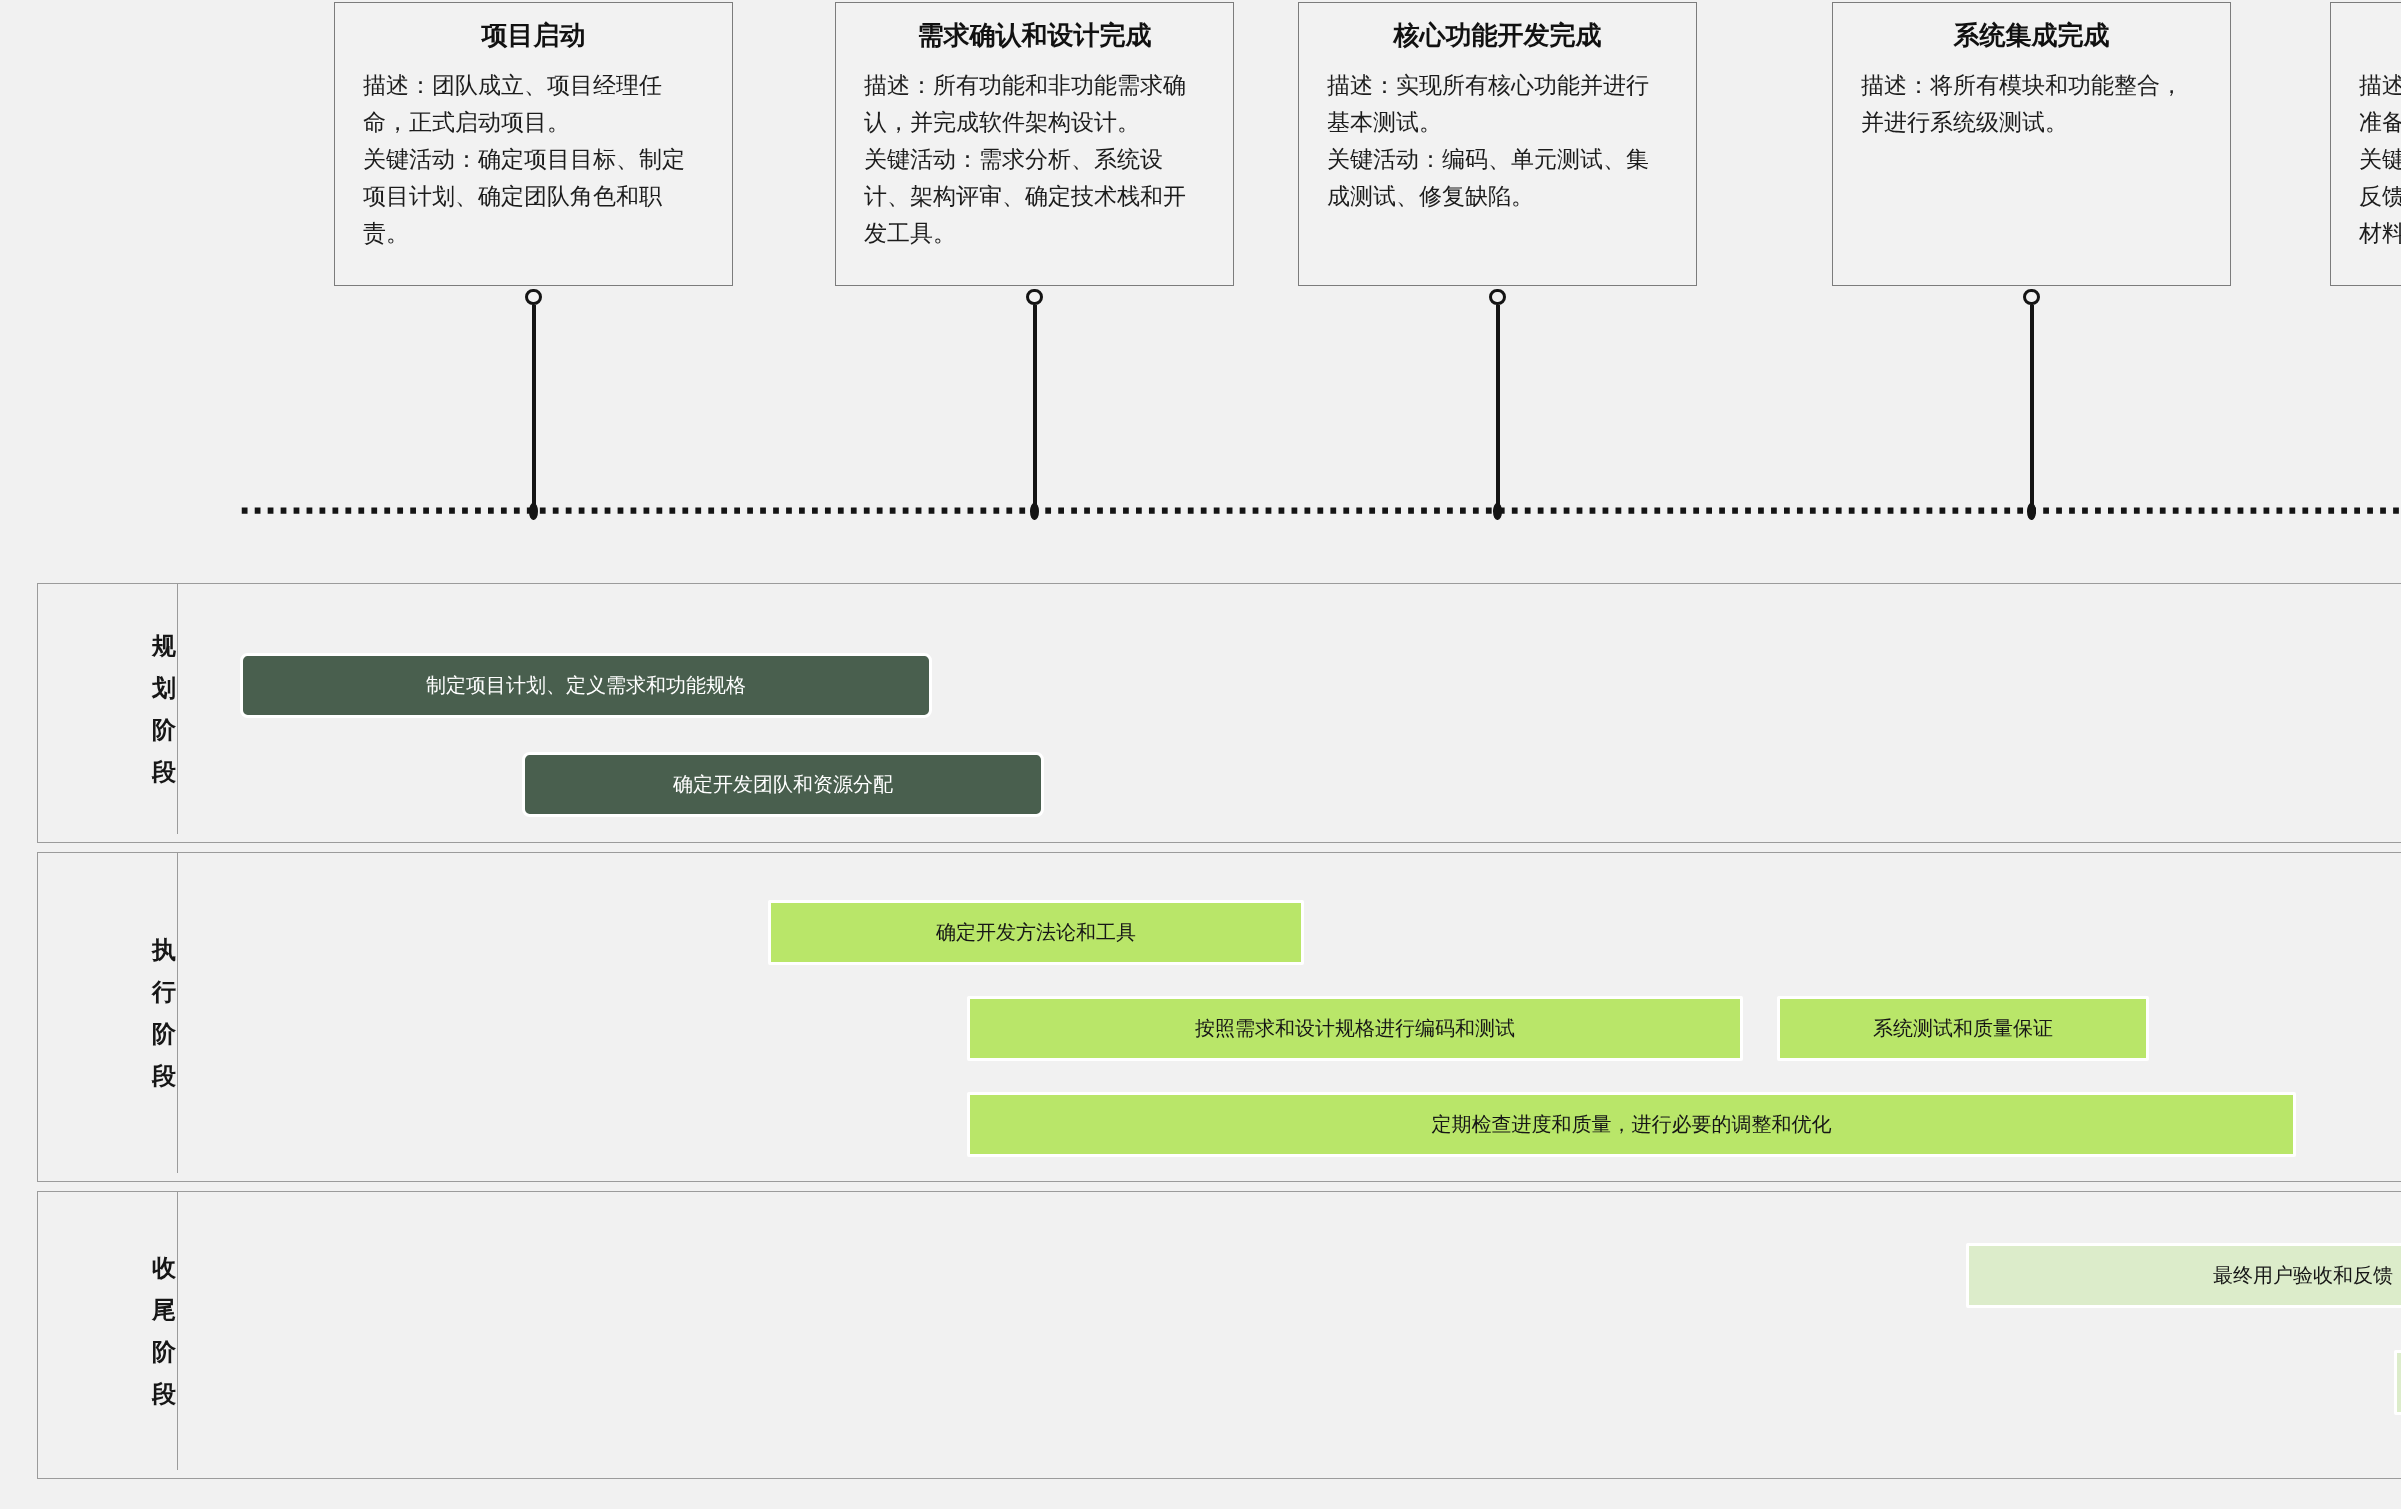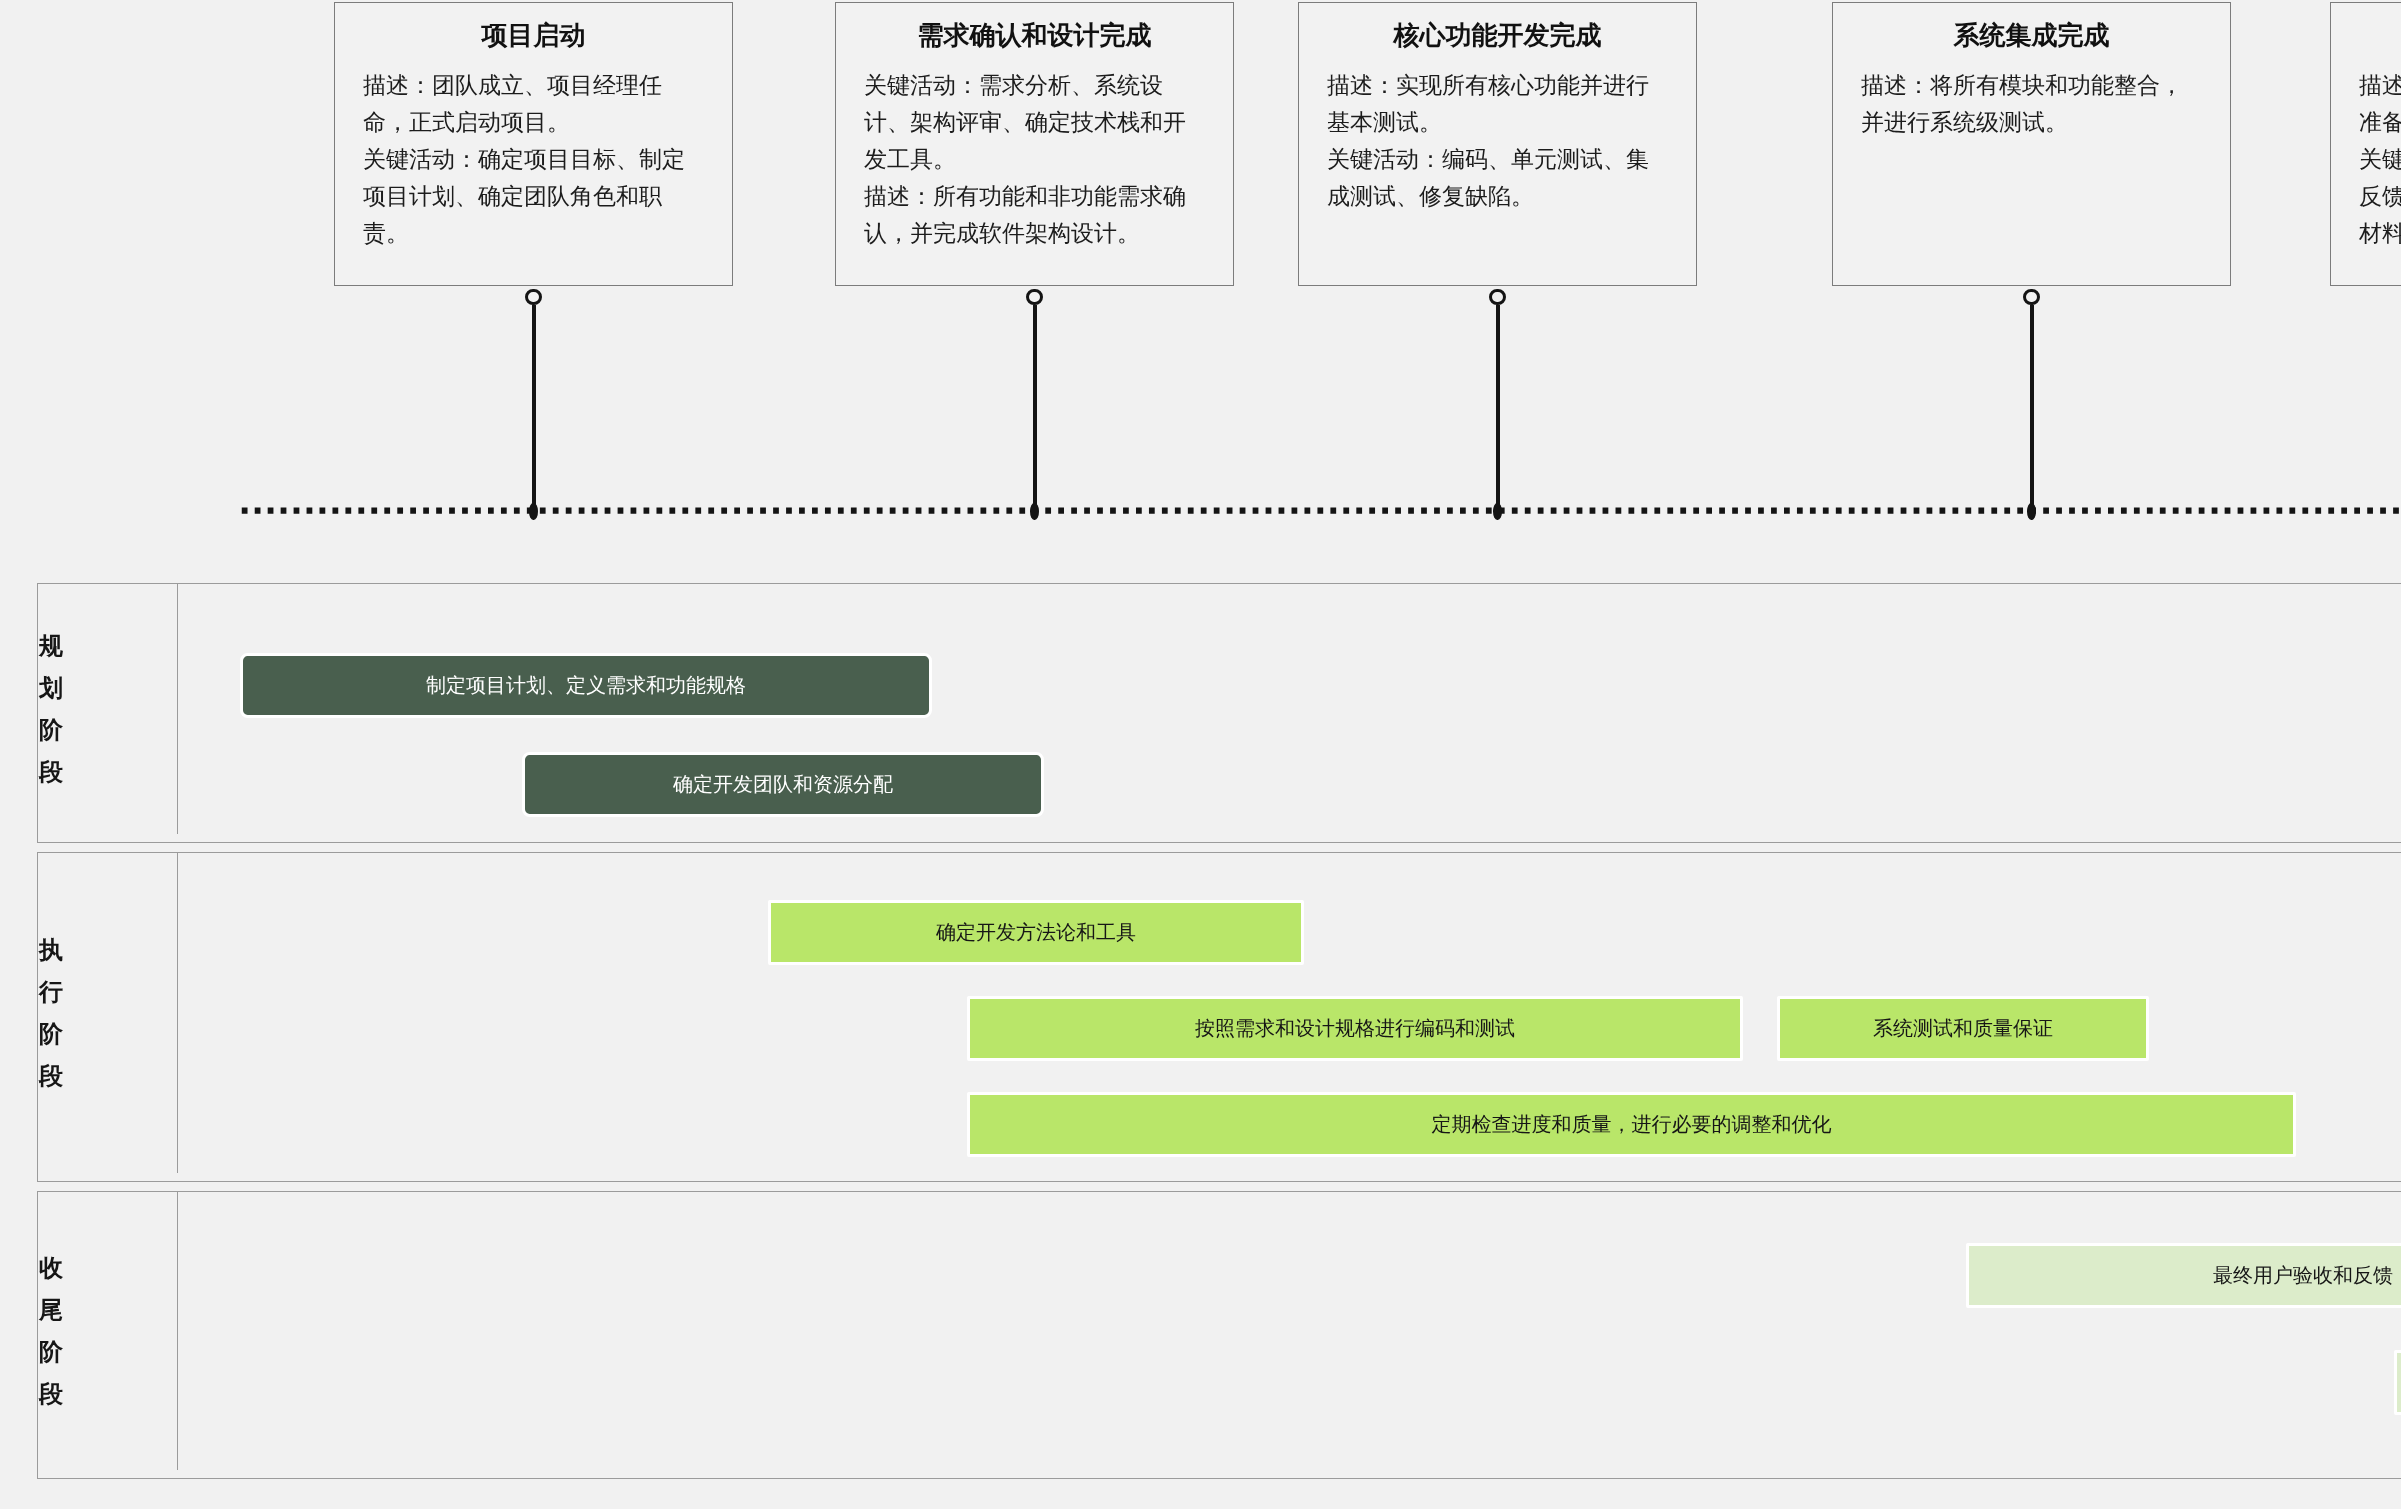--- a/index.html
+++ b/index.html
@@ -87,8 +87,8 @@
 <div class="abs ms-card" style="left: 835px; top: 1.9px; width: 399px; height: 284px;">
   <div class="ms-box">
     <div class="ms-title">需求确认和设计完成</div>
+    <div class="ms-body">描述：所有功能和非功能需求确认，并完成软件架构设计。</div>
     <div class="ms-body">关键活动：需求分析、系统设计、架构评审、确定技术栈和开发工具。</div>
-    <div class="ms-body">描述：所有功能和非功能需求确认，并完成软件架构设计。</div>
   </div>
   <div class="ms-circle"></div>
   <div class="ms-line"></div>

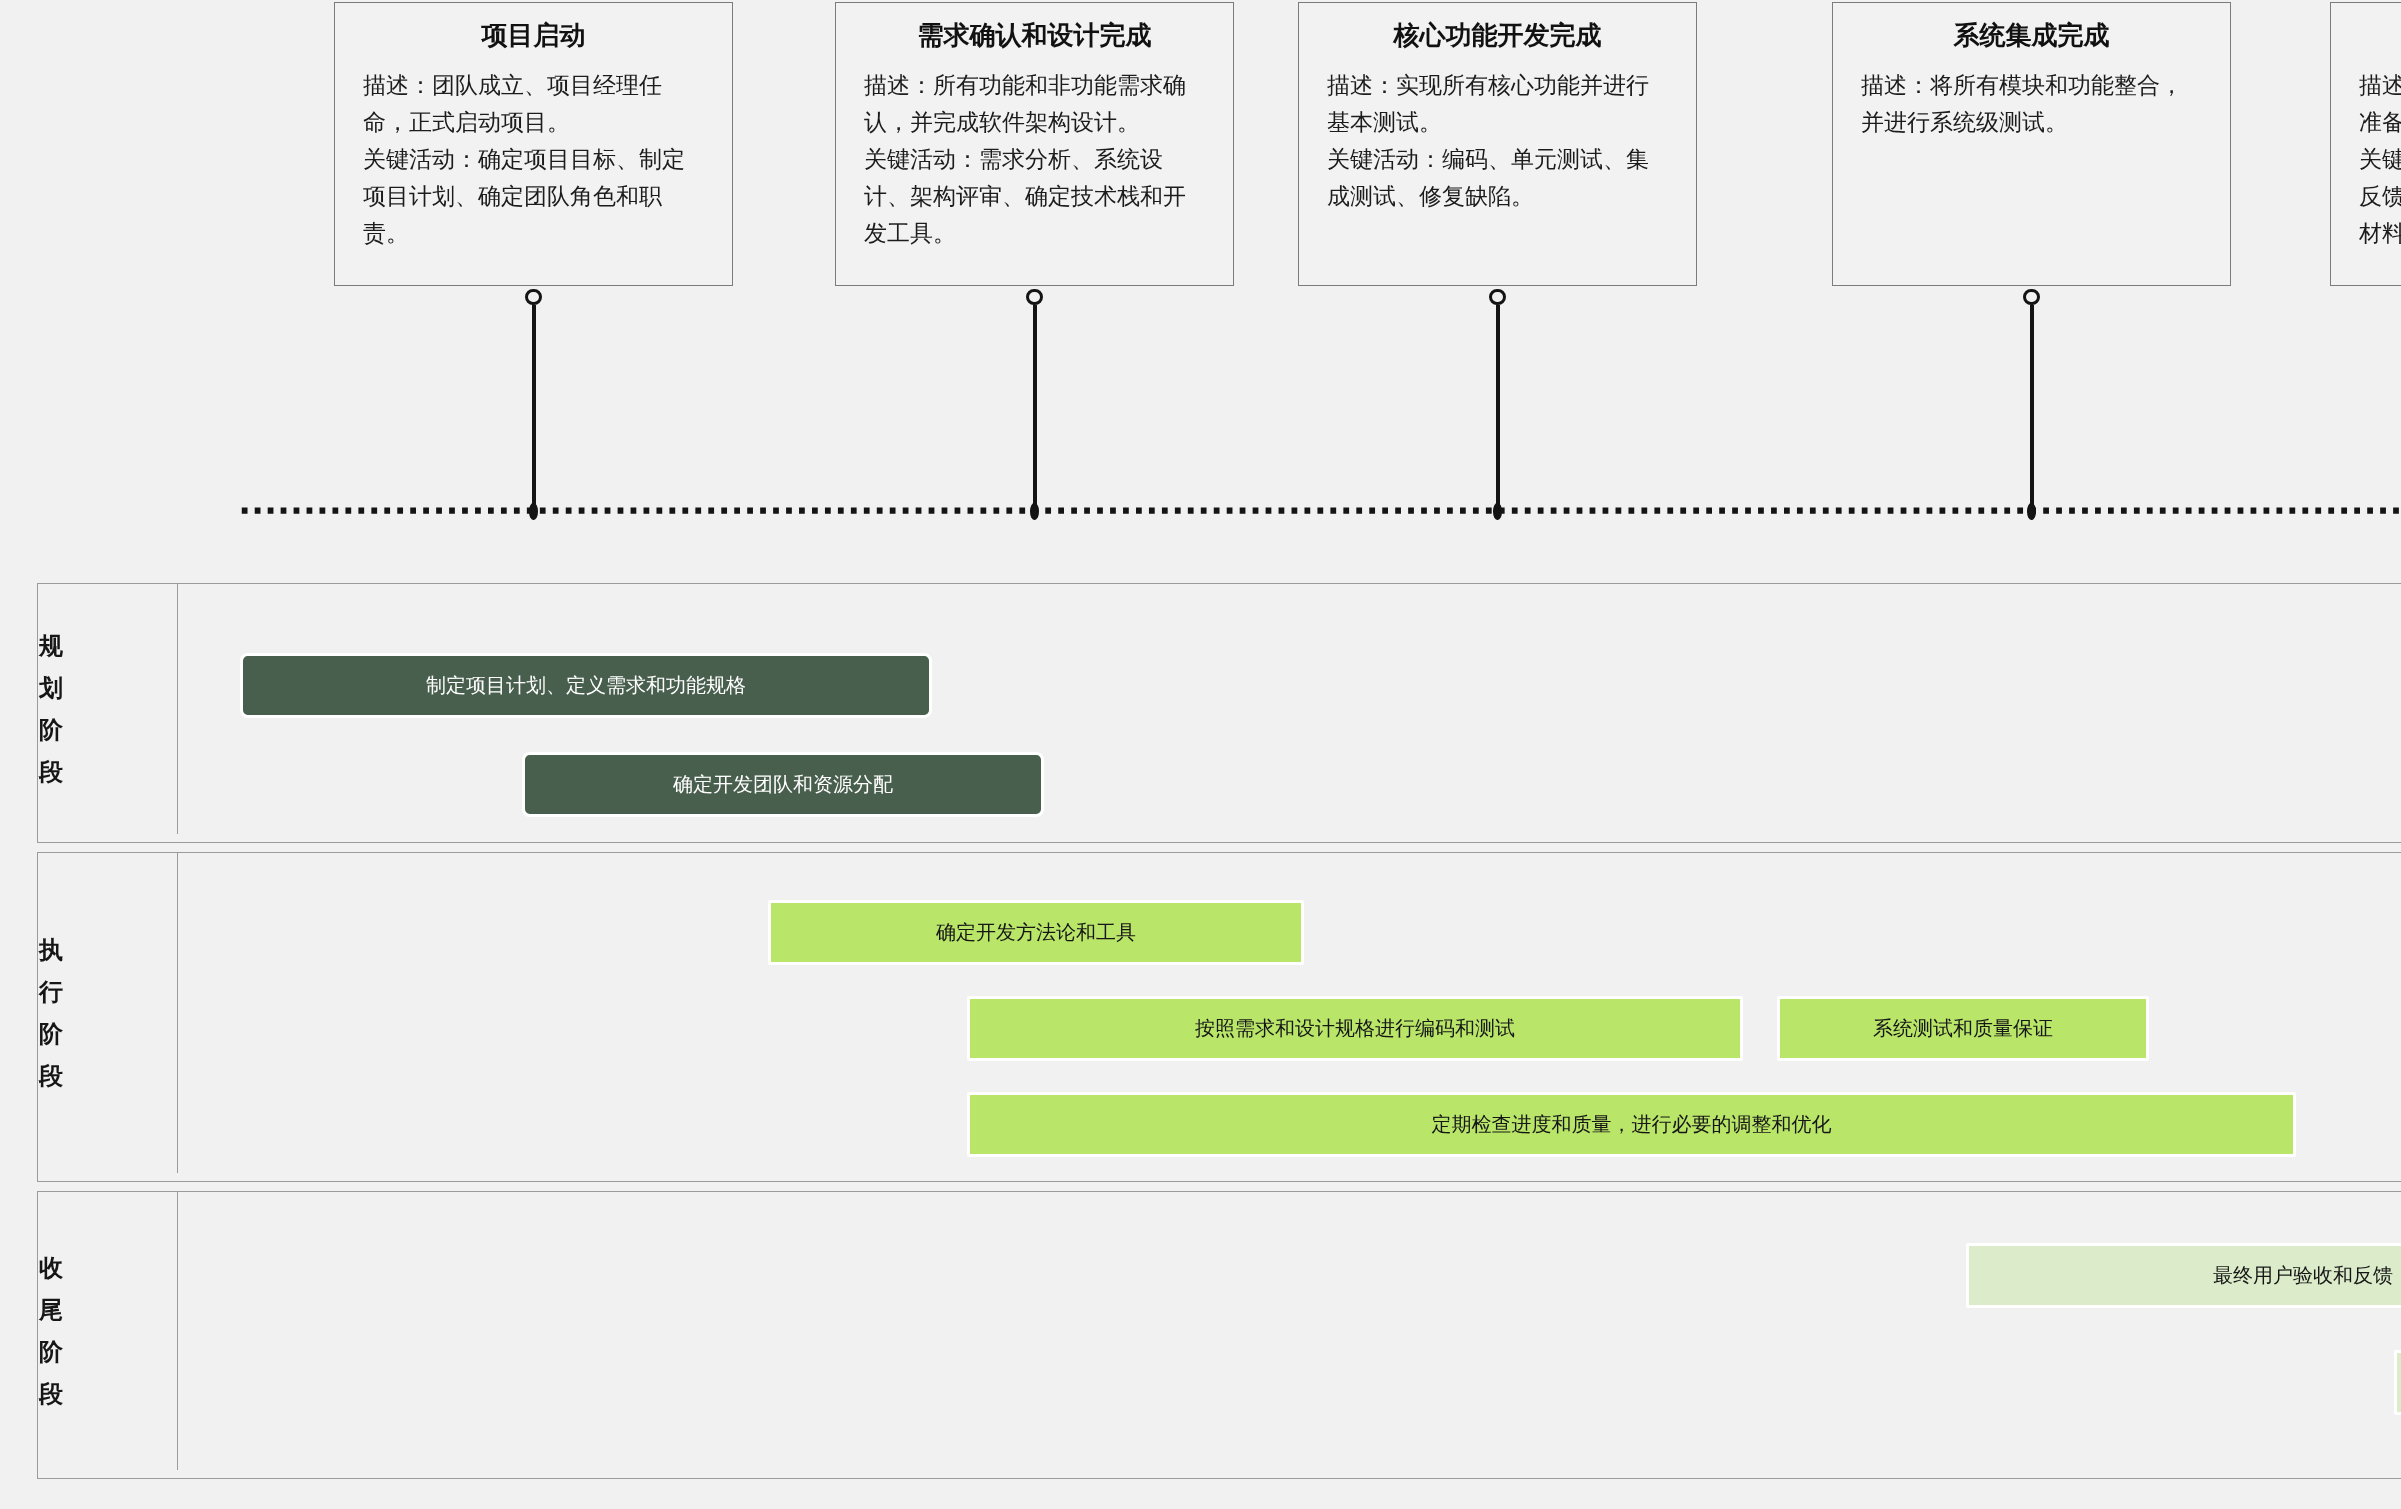--- a/index.html
+++ b/index.html
@@ -48,7 +48,7 @@
   .phase-label-cell{
     position:absolute;left:0;top:0;bottom:8px;width:140px;
     border-right:1px solid #9b9b9b;box-sizing:border-box;
-    display:flex;align-items:center;justify-content:flex-start;
+    display:flex;align-items:center;justify-content:flex-end;
   }
   .phase-label{
     width:1.08em;font-size:24px;font-weight:600;line-height:42px;

